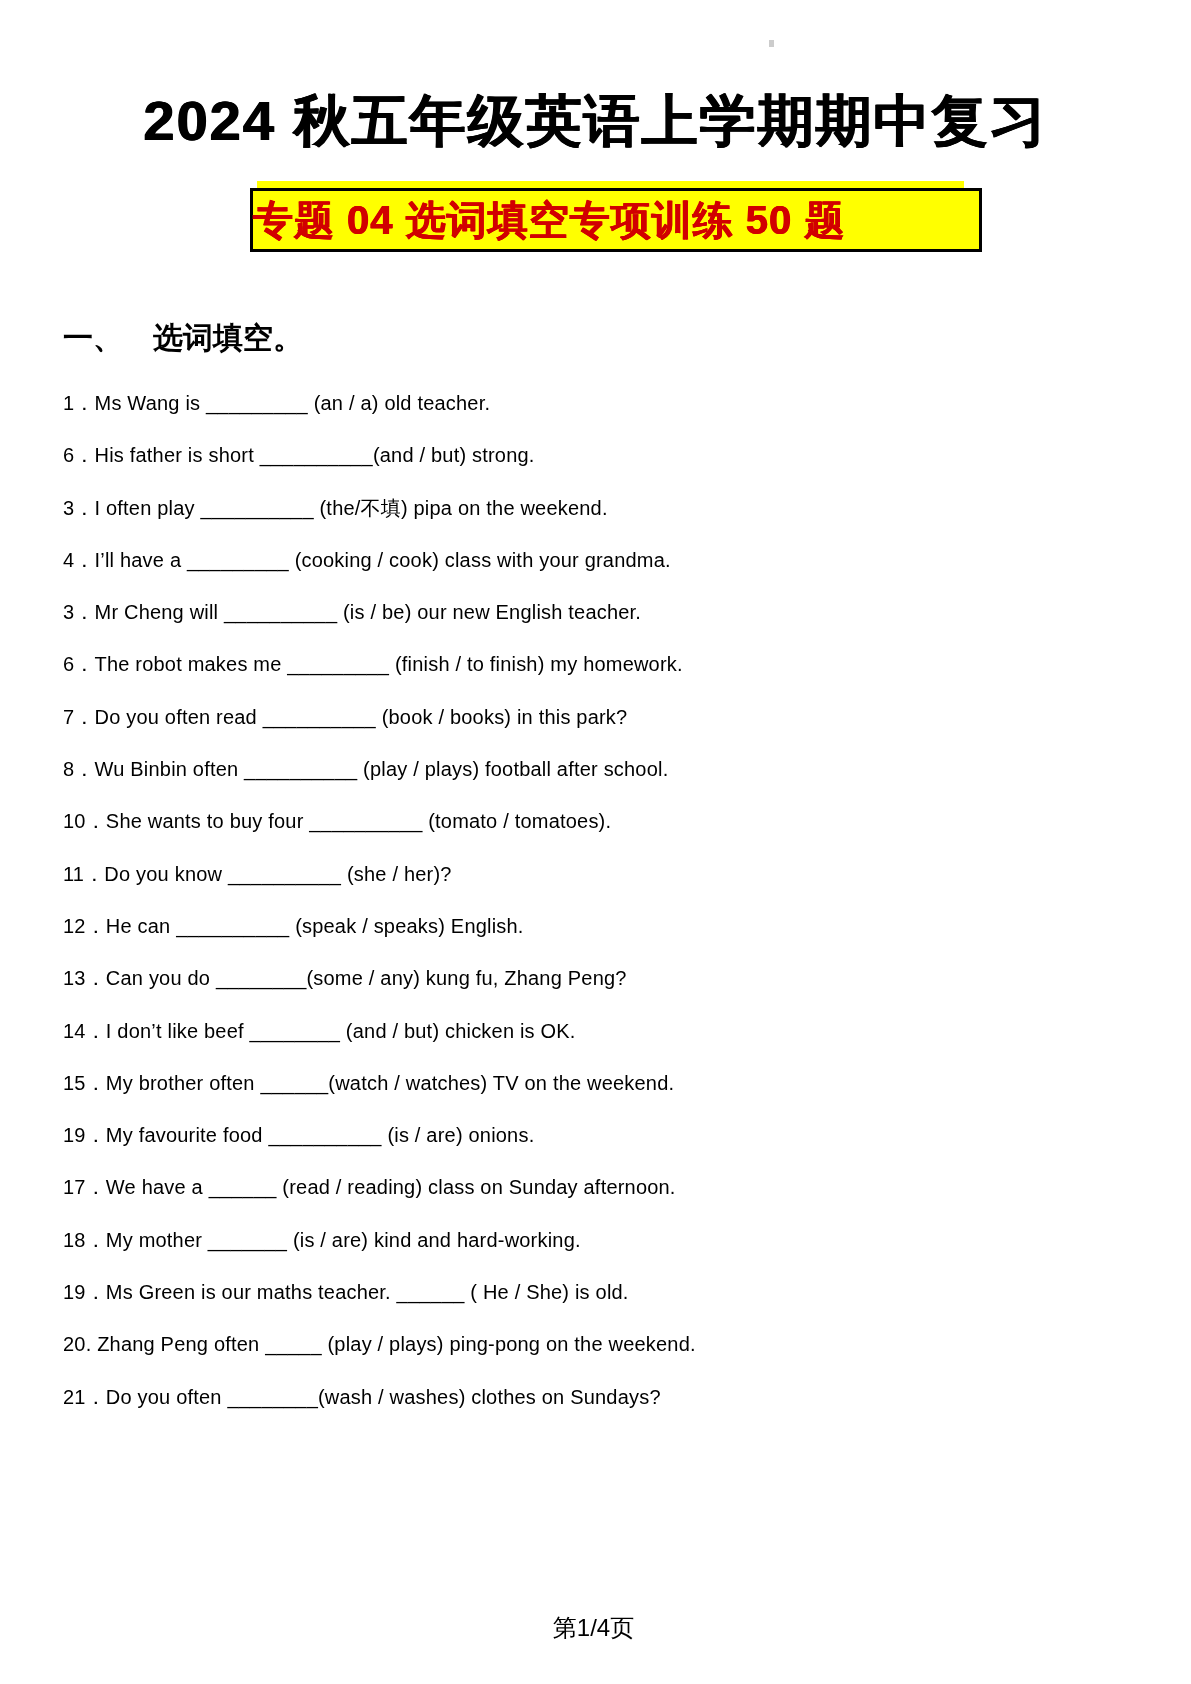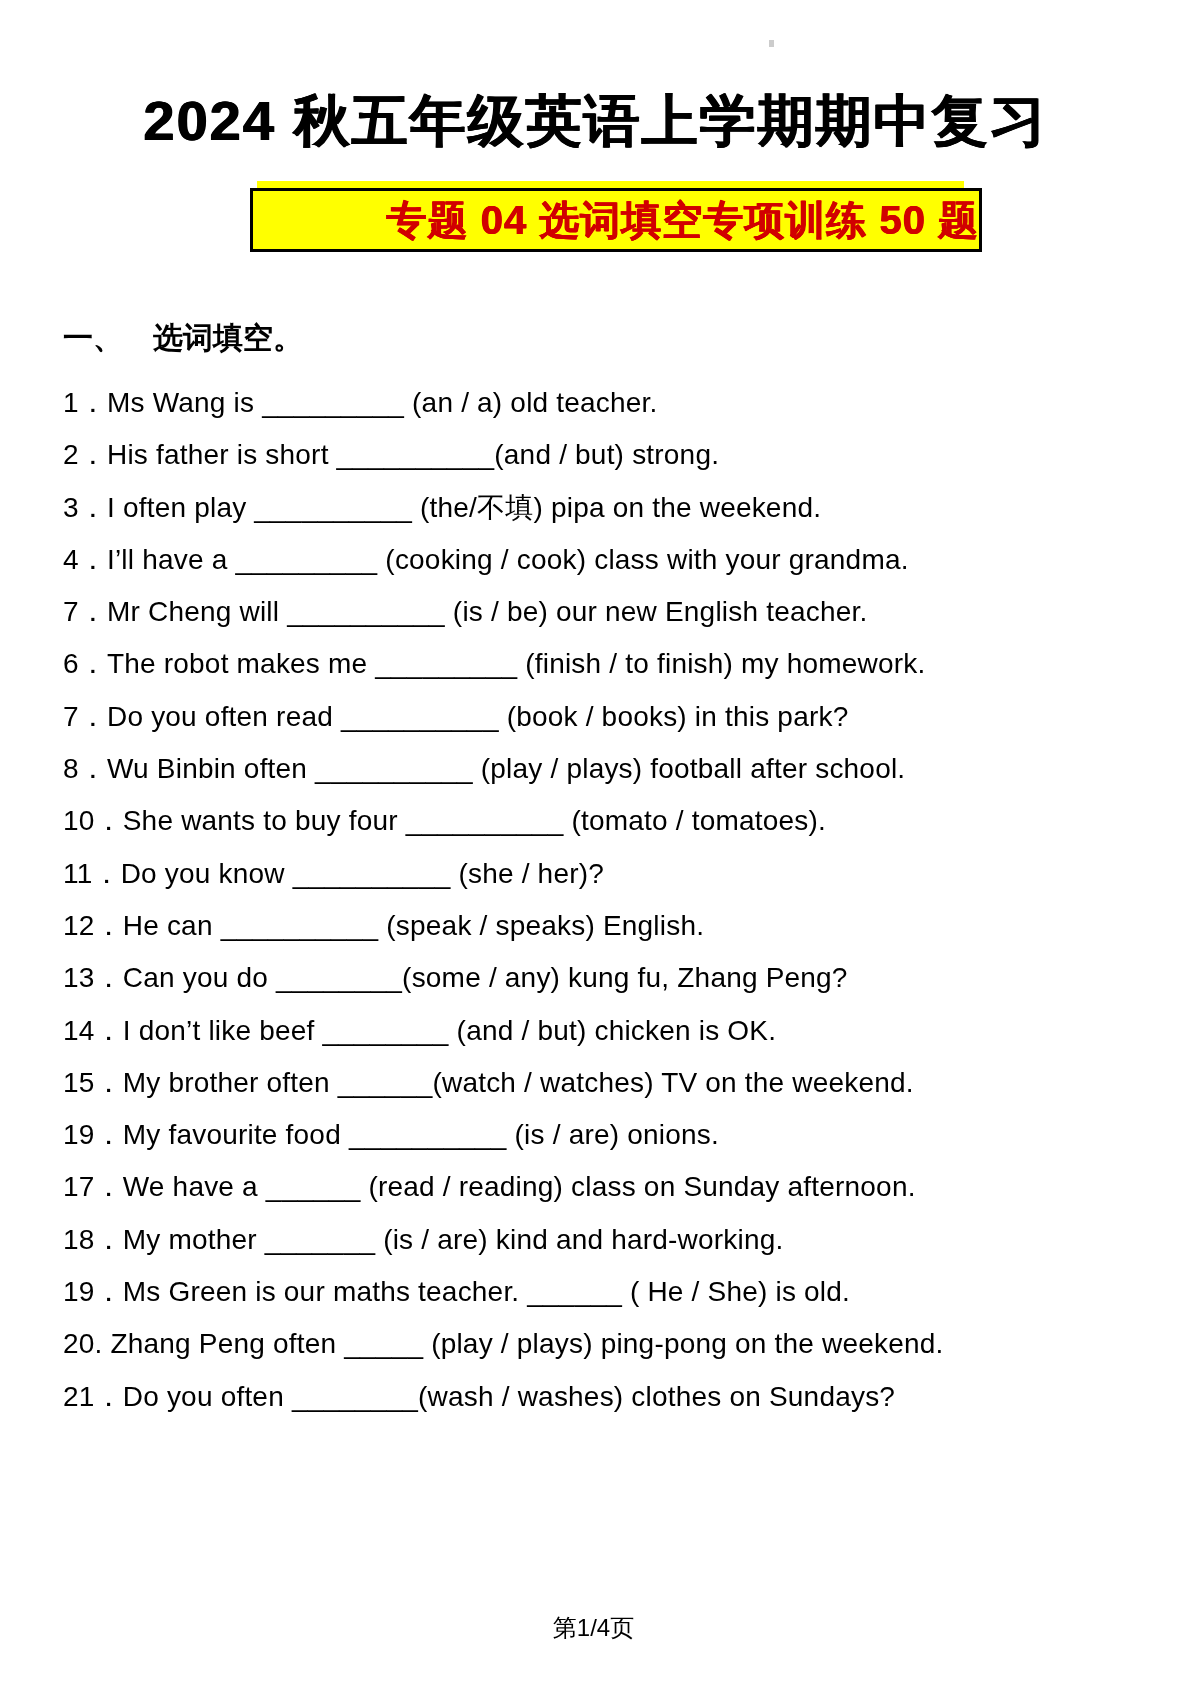--- a/index.html
+++ b/index.html
@@ -55,7 +55,7 @@
     height:64px;
     display:flex;
     align-items:center;
-    justify-content:flex-end;
+    justify-content:flex-start;
   }
   .banner-label{
     font-size:40px;

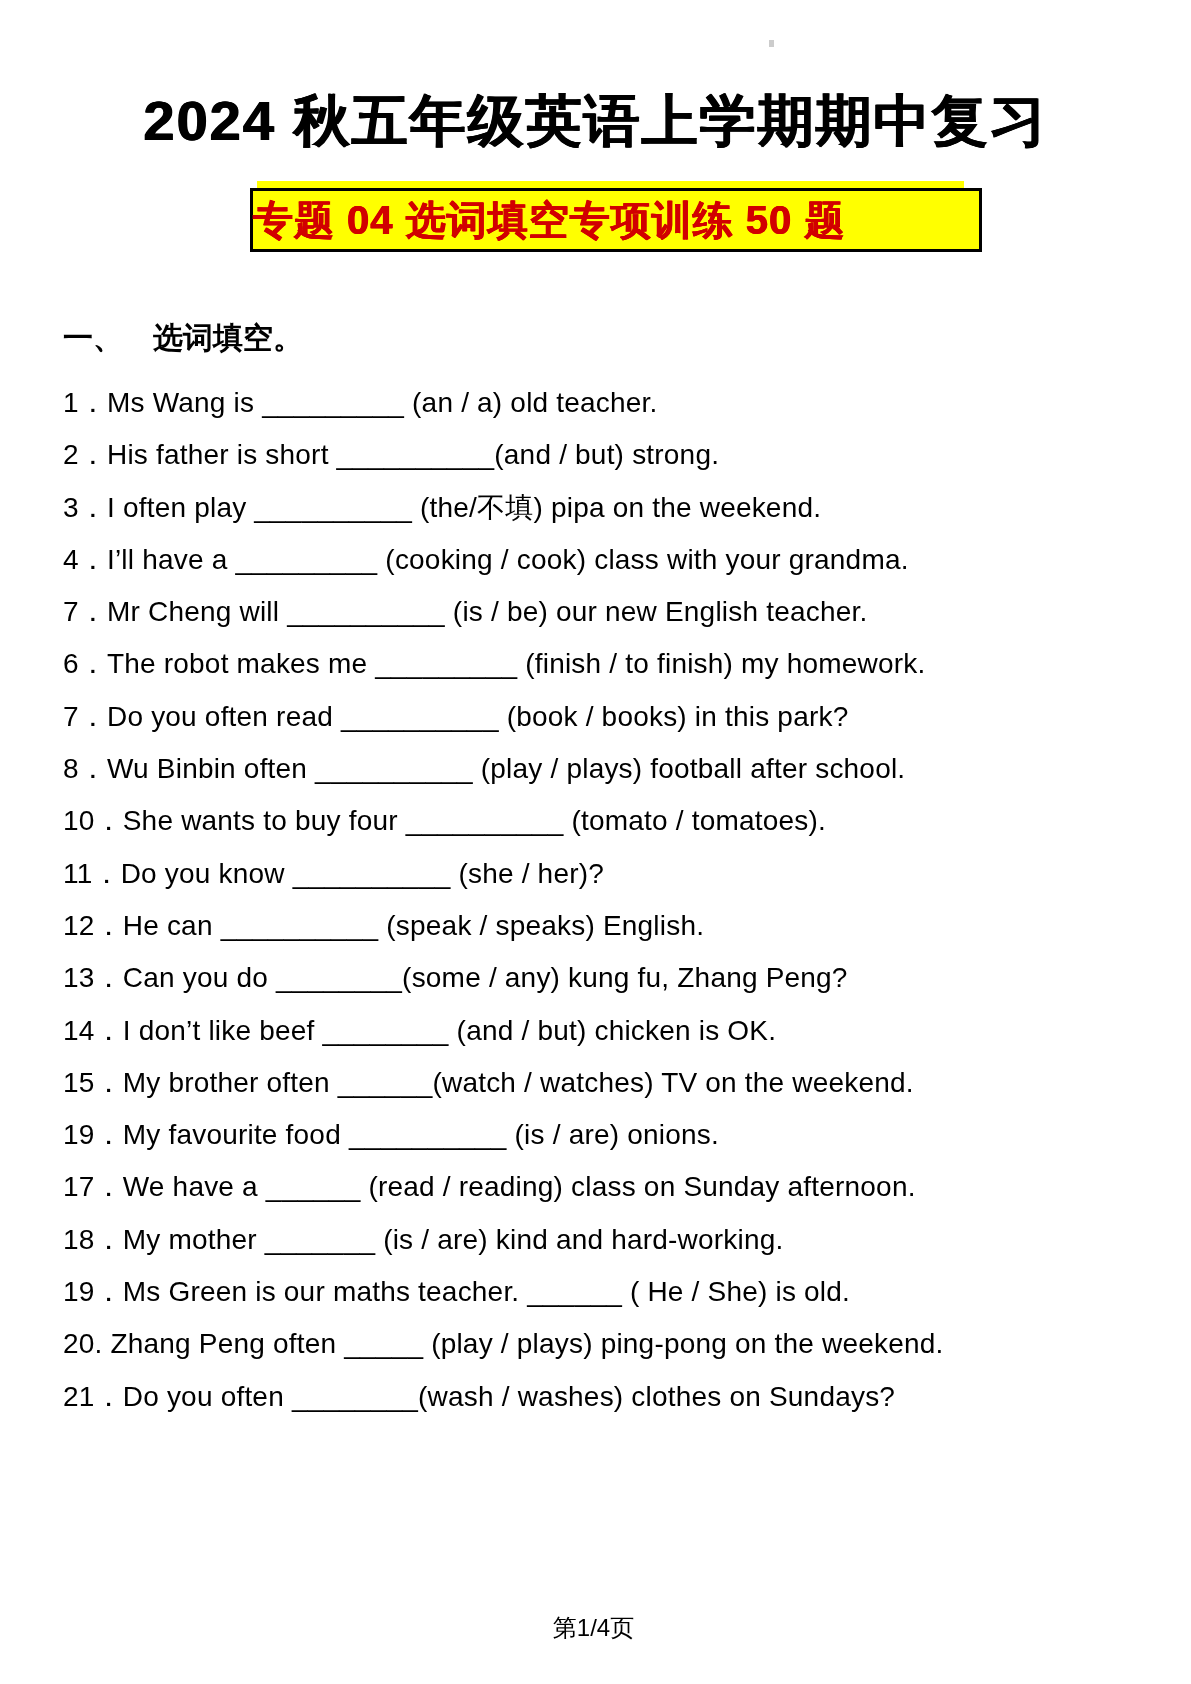--- a/index.html
+++ b/index.html
@@ -78,7 +78,7 @@
     margin:18px 0 0 63px;
   }
   .question{
-    font-size:28px;
+    font-size:20px;
     line-height:52.3px;
     white-space:nowrap;
     letter-spacing:0.2px;

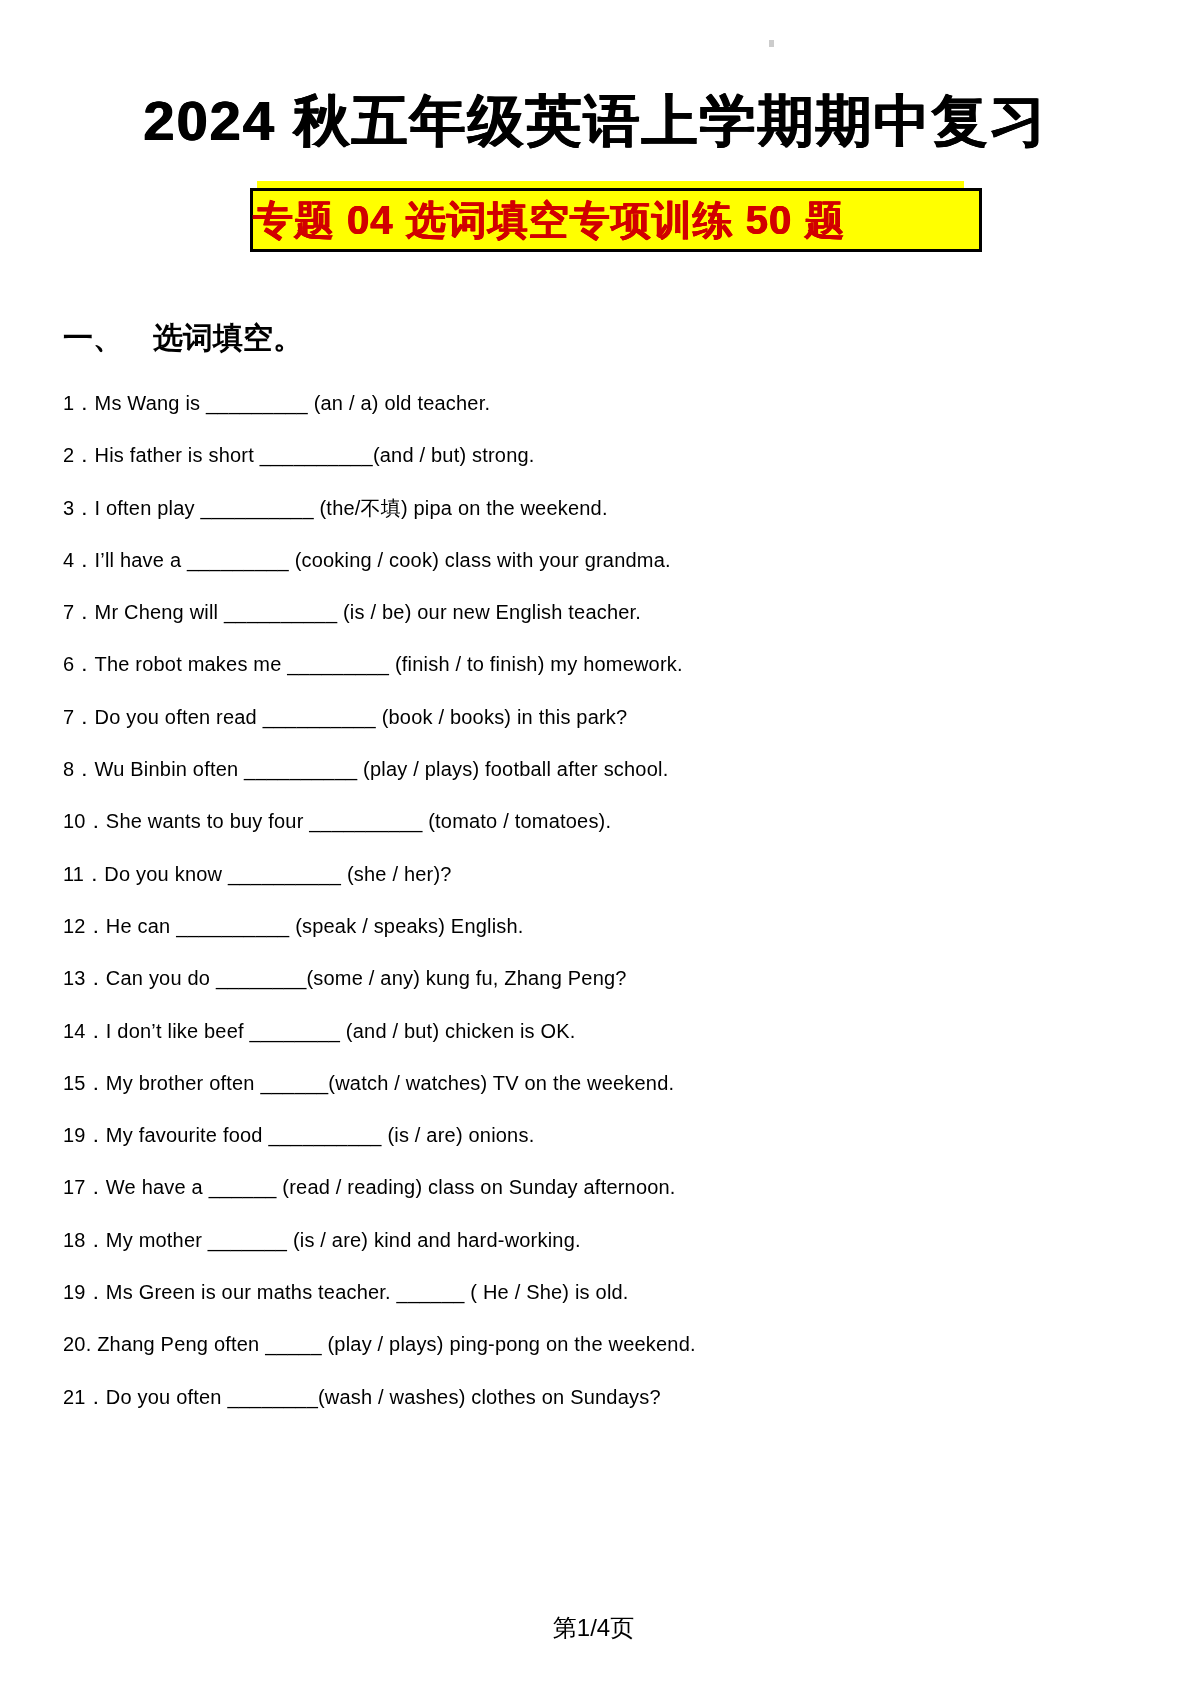--- a/index.html
+++ b/index.html
@@ -114,7 +114,7 @@
   <ol class="questions">
   <li class="question">1．Ms Wang is _________ (an / a) old teacher.</li>
 
-  <li class="question">2．His father is short __________(and / but) strong.</li>
+  <li class="question">6．His father is short __________(and / but) strong.</li>
 
   <li class="question">3．I often play __________ (the/不填) pipa on the weekend.</li>
 

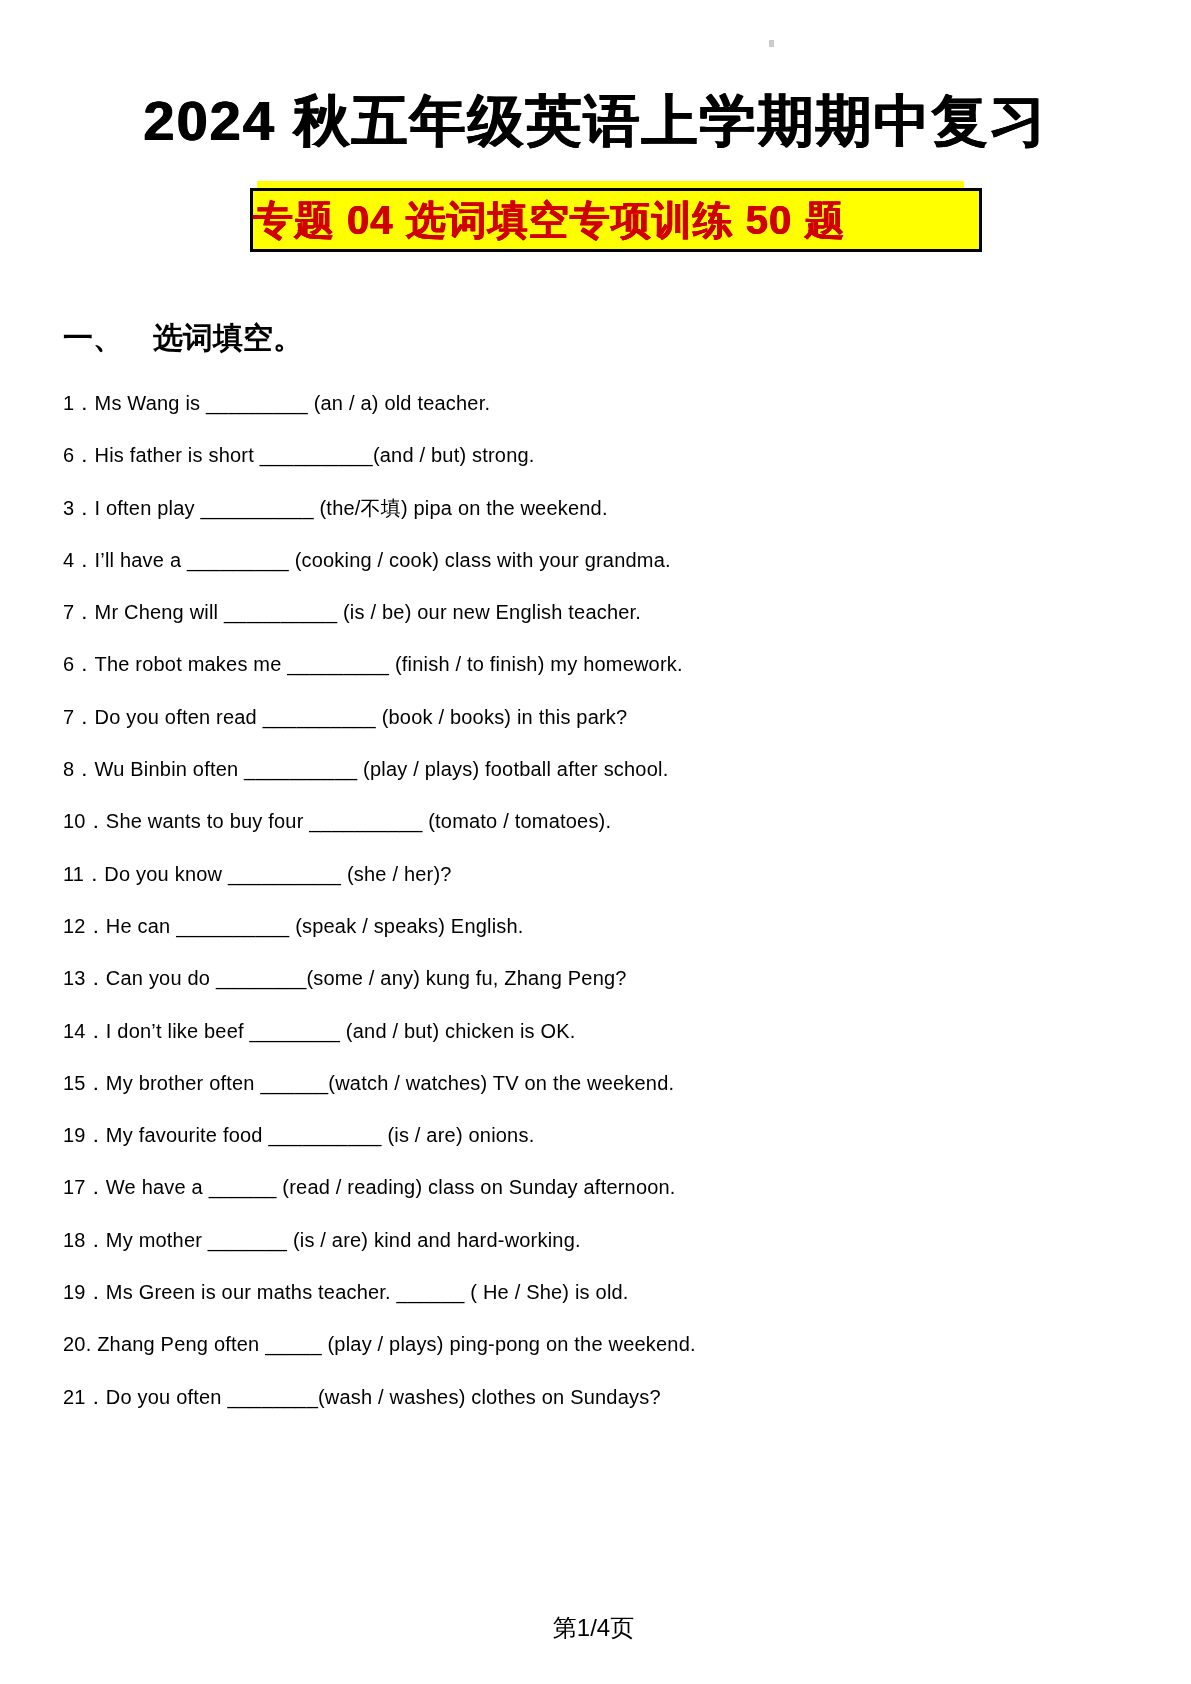--- a/index.html
+++ b/index.html
@@ -120,7 +120,7 @@
 
   <li class="question">4．I’ll have a _________ (cooking / cook) class with your grandma.</li>
 
-  <li class="question">7．Mr Cheng will __________ (is / be) our new English teacher.</li>
+  <li class="question">3．Mr Cheng will __________ (is / be) our new English teacher.</li>
 
   <li class="question">6．The robot makes me _________ (finish / to finish) my homework.</li>
 

